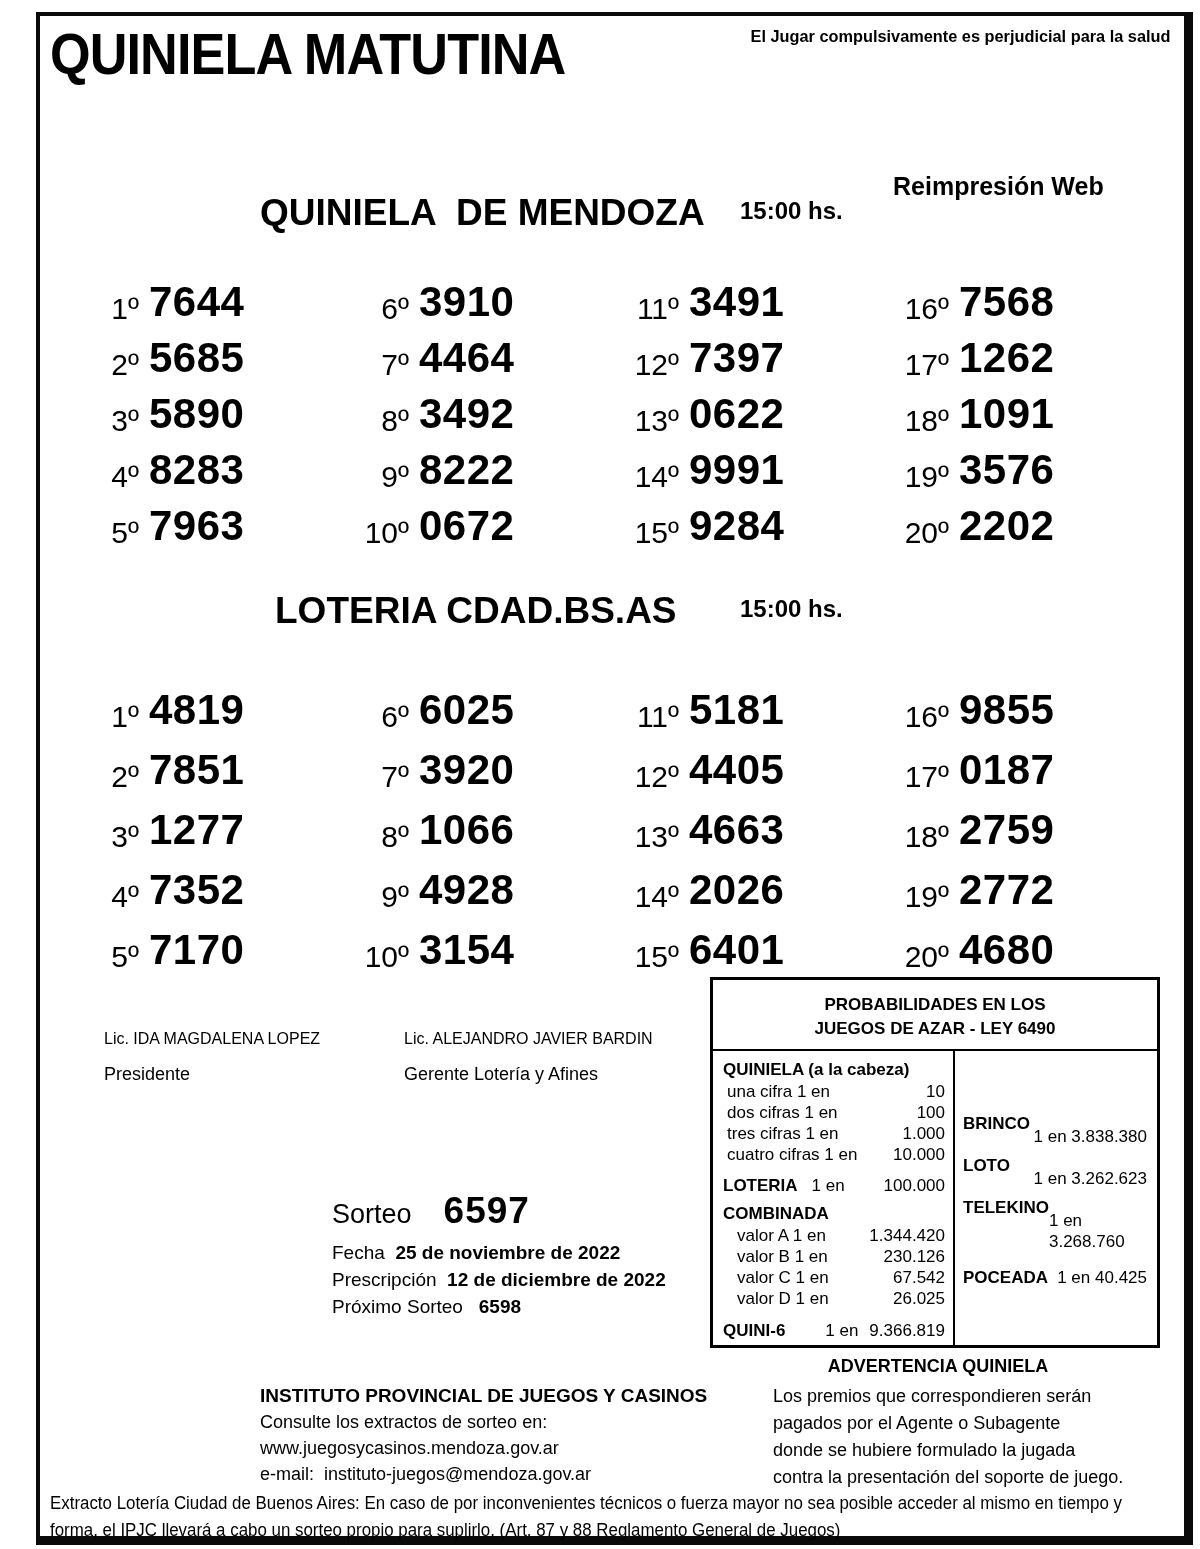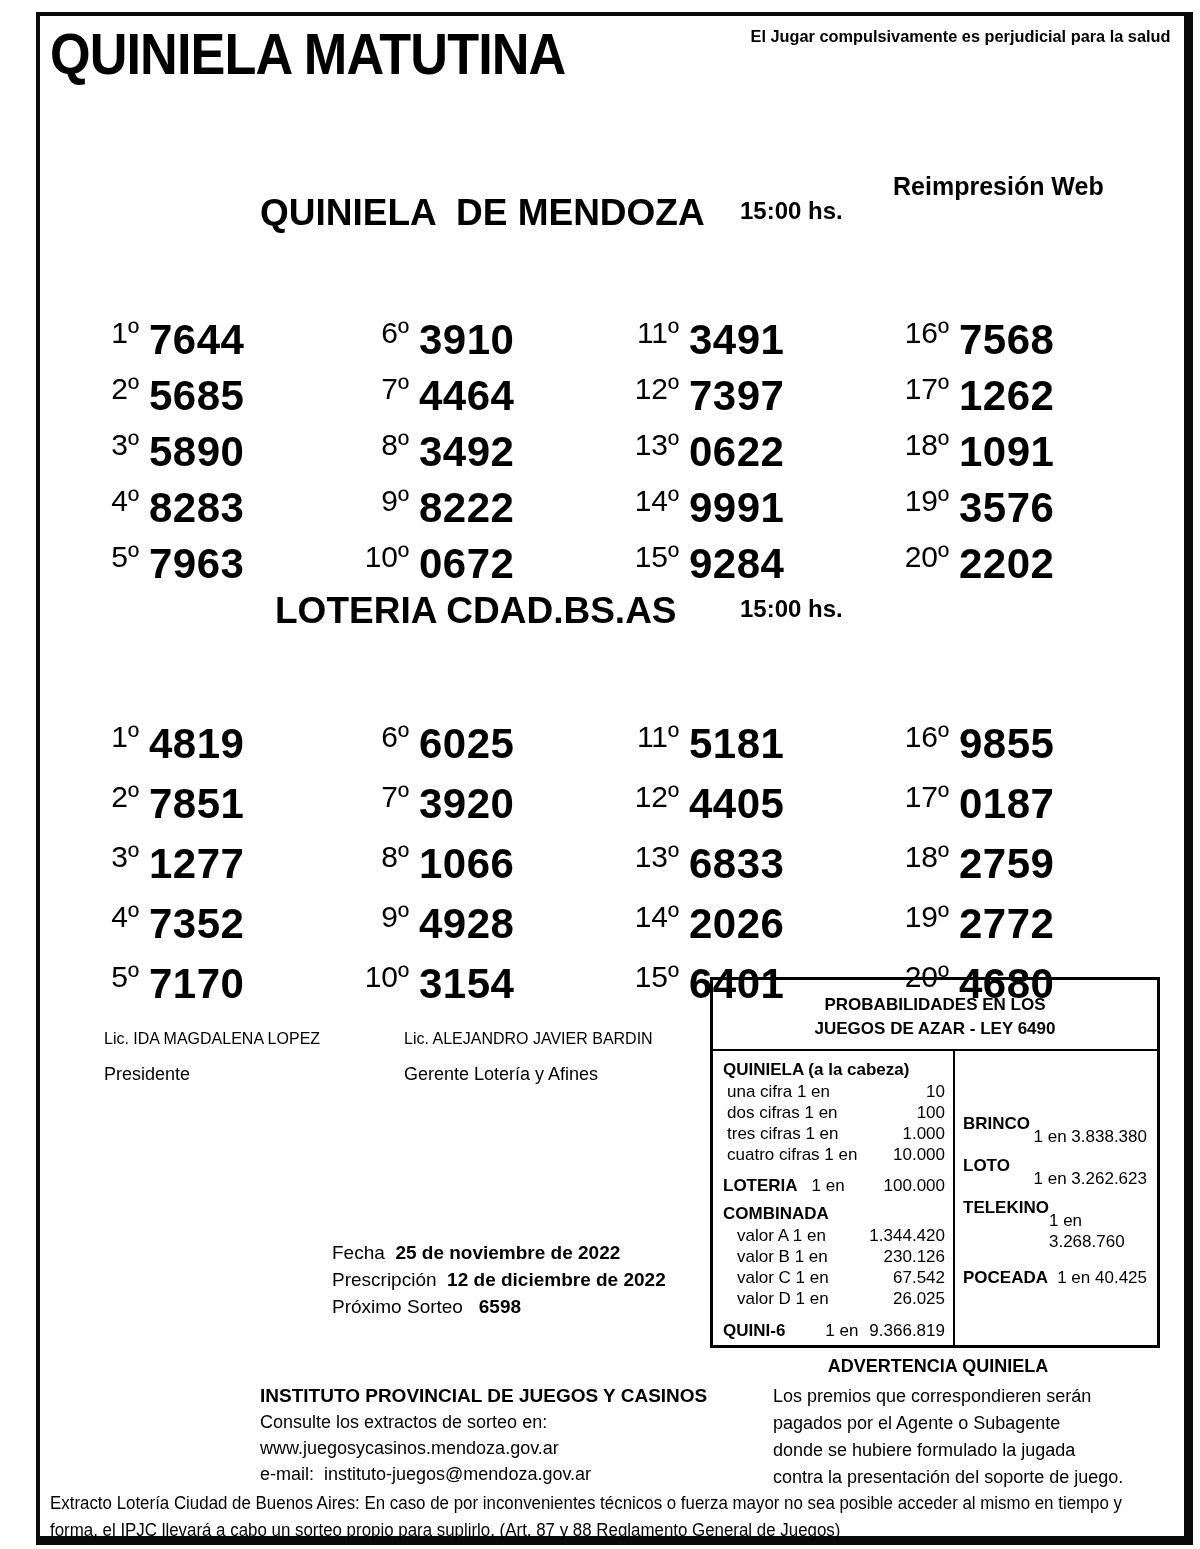--- a/index.html
+++ b/index.html
@@ -38,7 +38,7 @@
   }
   .grid-mendoza { top:270px; grid-template-rows:repeat(5, 56px); }
   .grid-bsas { top:674px; grid-template-rows:repeat(5, 60px); }
-  .rcell { display:flex; align-items:flex-start;margin-top:46px; }
+  .rcell { display:flex; align-items:flex-end;margin-top:46px; }
   .rpos { width:54px; text-align:right; font-size:30px; flex:0 0 auto; }
   .rnum { margin-left:10px; font-size:42px; font-weight:bold; letter-spacing:0.5px; }
 

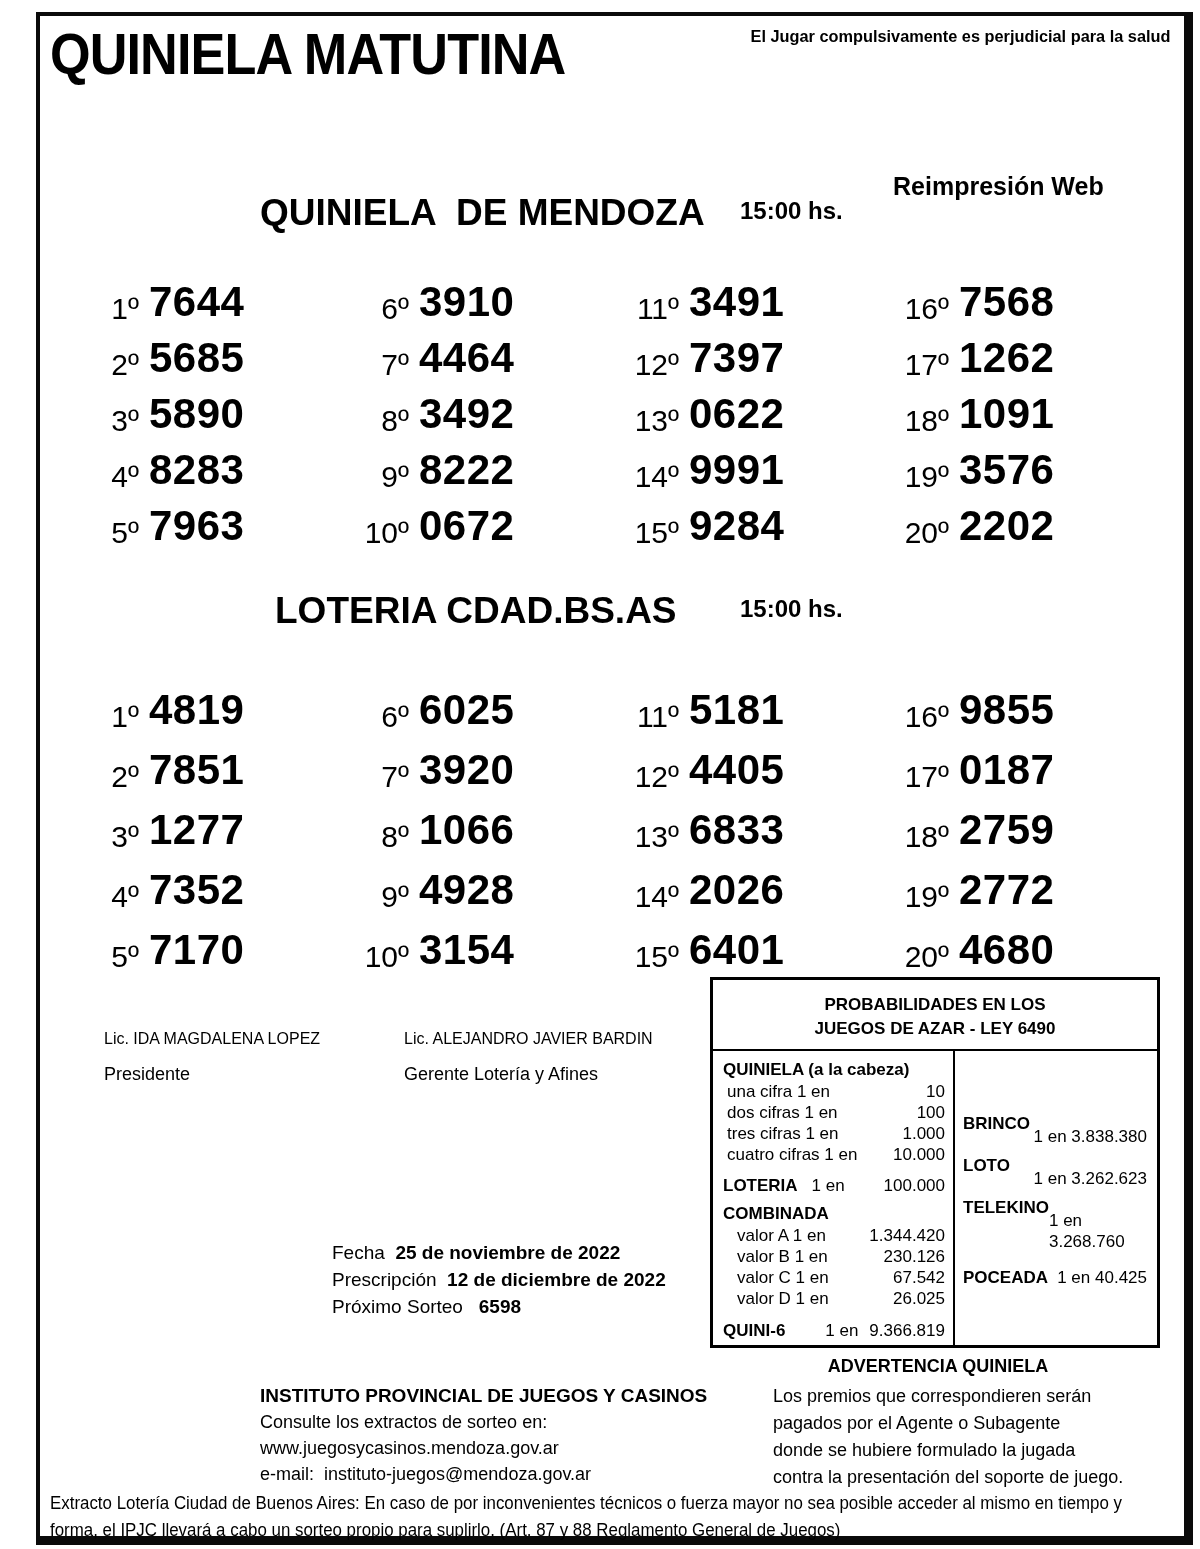--- a/index.html
+++ b/index.html
@@ -240,7 +240,7 @@
       </div>
       <div class="rcell">
         <span class="rpos">13º</span>
-        <span class="rnum">6833</span>
+        <span class="rnum">4663</span>
       </div>
       <div class="rcell">
         <span class="rpos">14º</span>

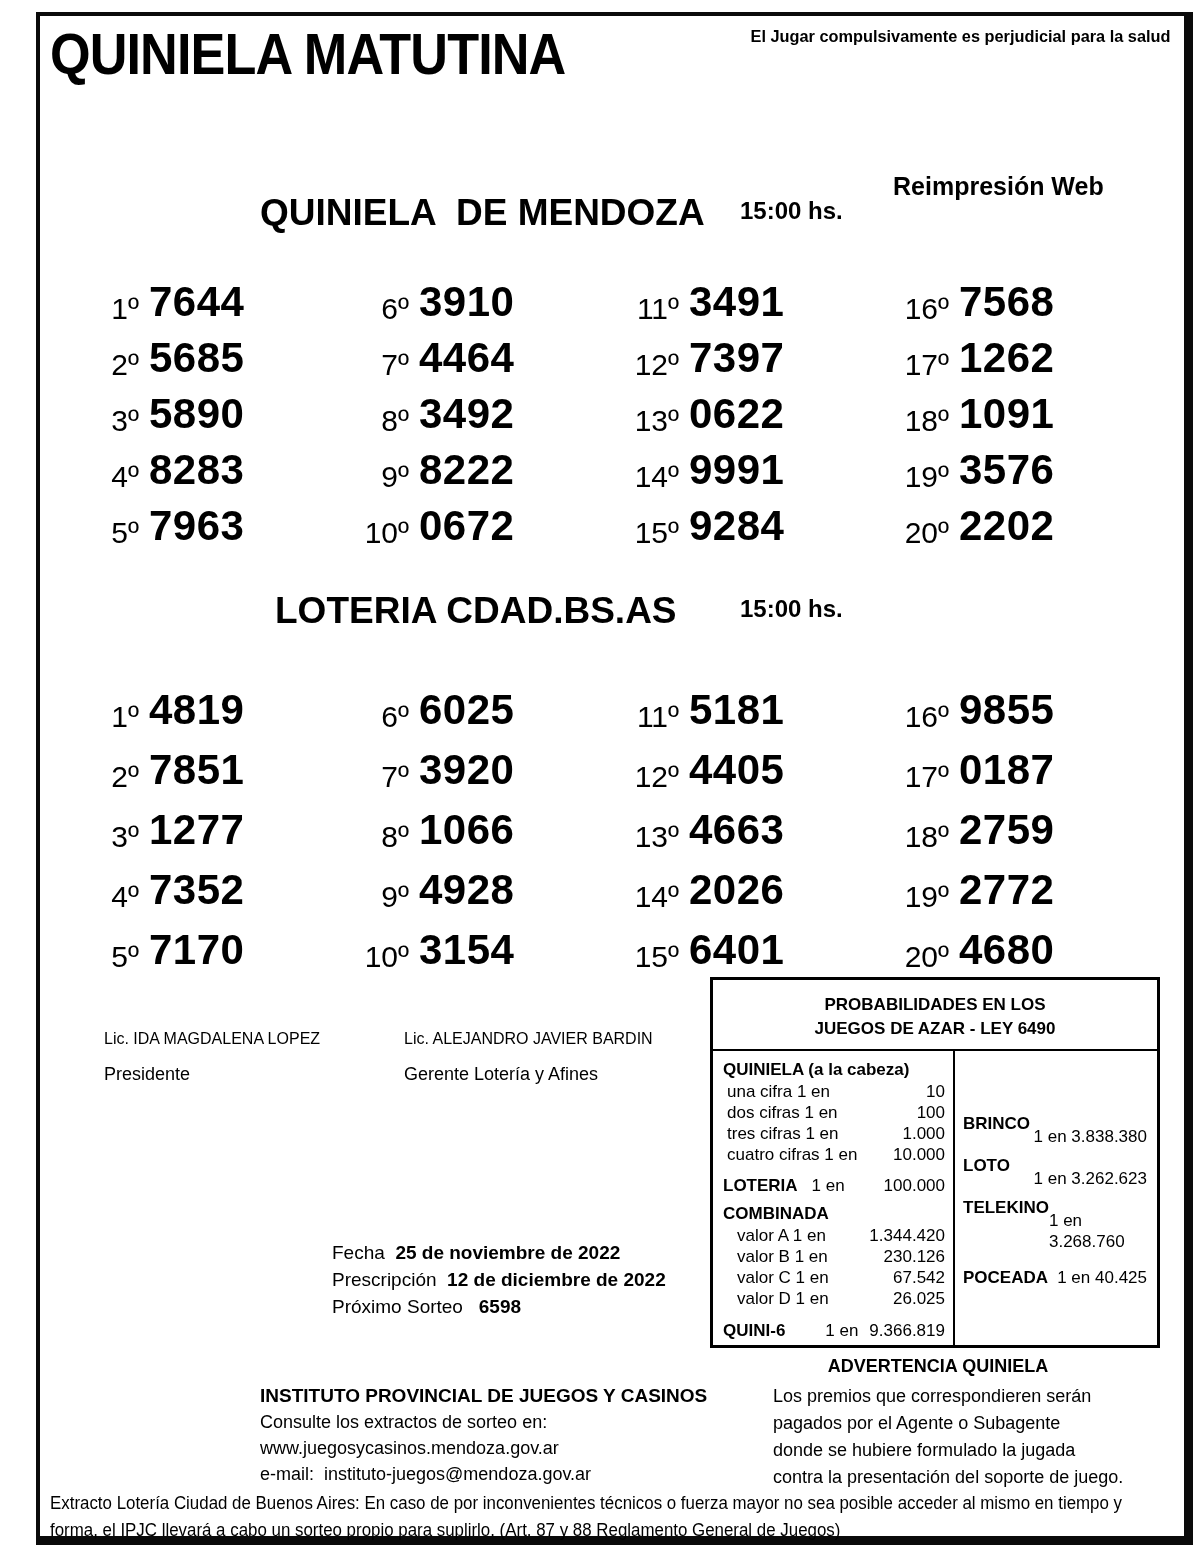--- a/index.html
+++ b/index.html
@@ -277,6 +277,10 @@
   <div class="sig-name sig2-name">Lic. ALEJANDRO JAVIER BARDIN</div>
   <div class="sig-role sig2-role">Gerente Lotería y Afines</div>
 
+  <div class="sorteo-row">
+    <span class="sorteo-label">Sorteo</span>
+    <span class="sorteo-num">6597</span>
+  </div>
   <div class="info-row info-fecha"><span>Fecha  </span><b>25 de noviembre de 2022</b></div>
   <div class="info-row info-presc"><span>Prescripción  </span><b>12 de diciembre de 2022</b></div>
   <div class="info-row info-prox"><span>Próximo Sorteo   </span><b>6598</b></div>

